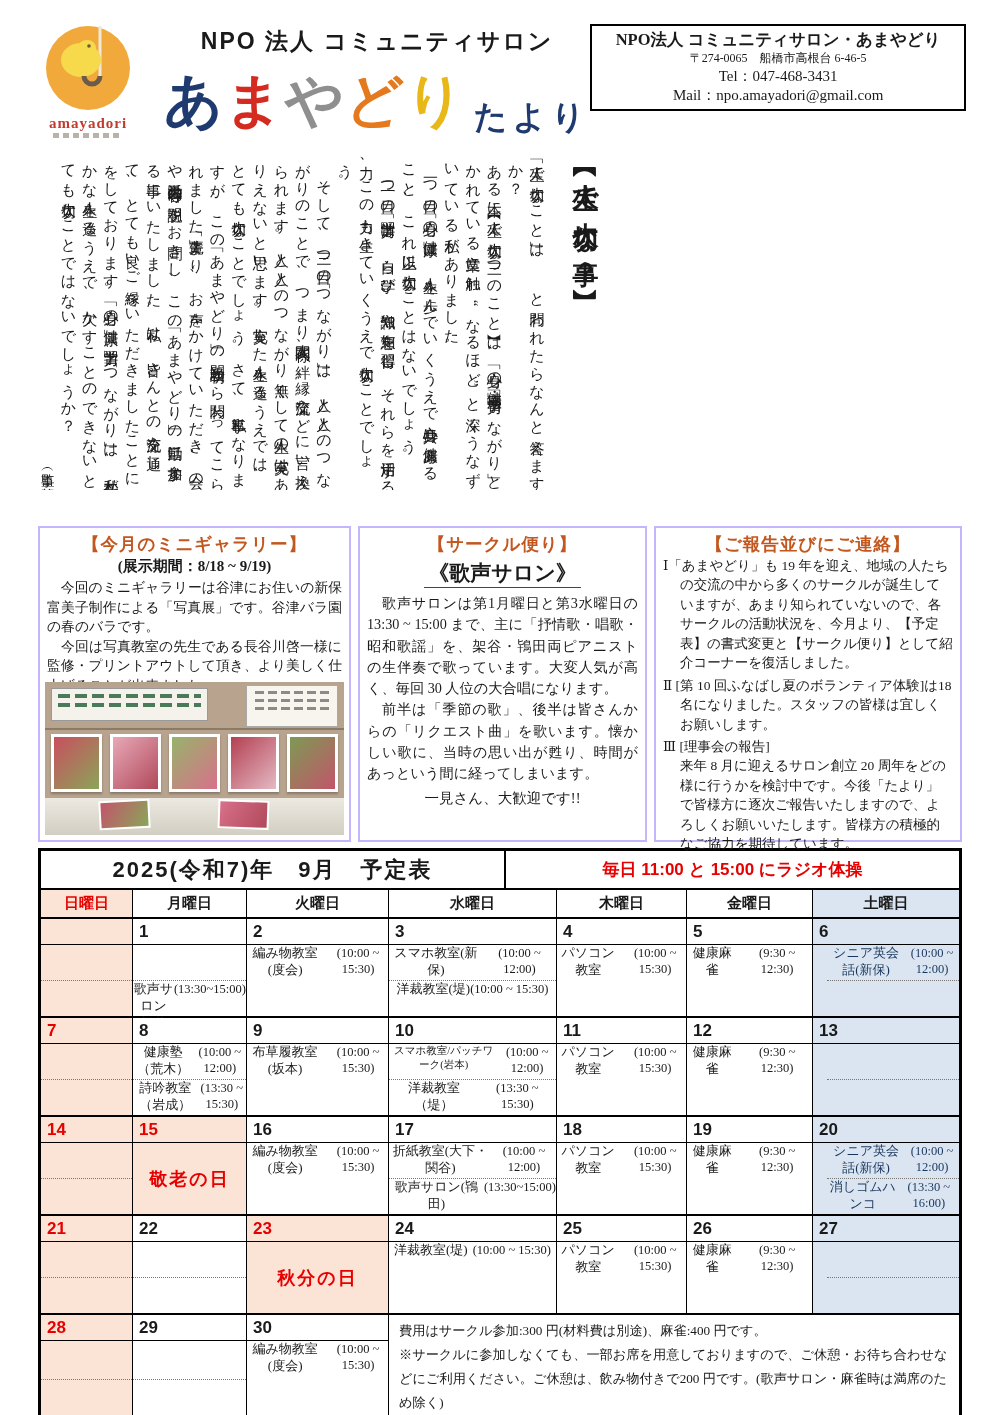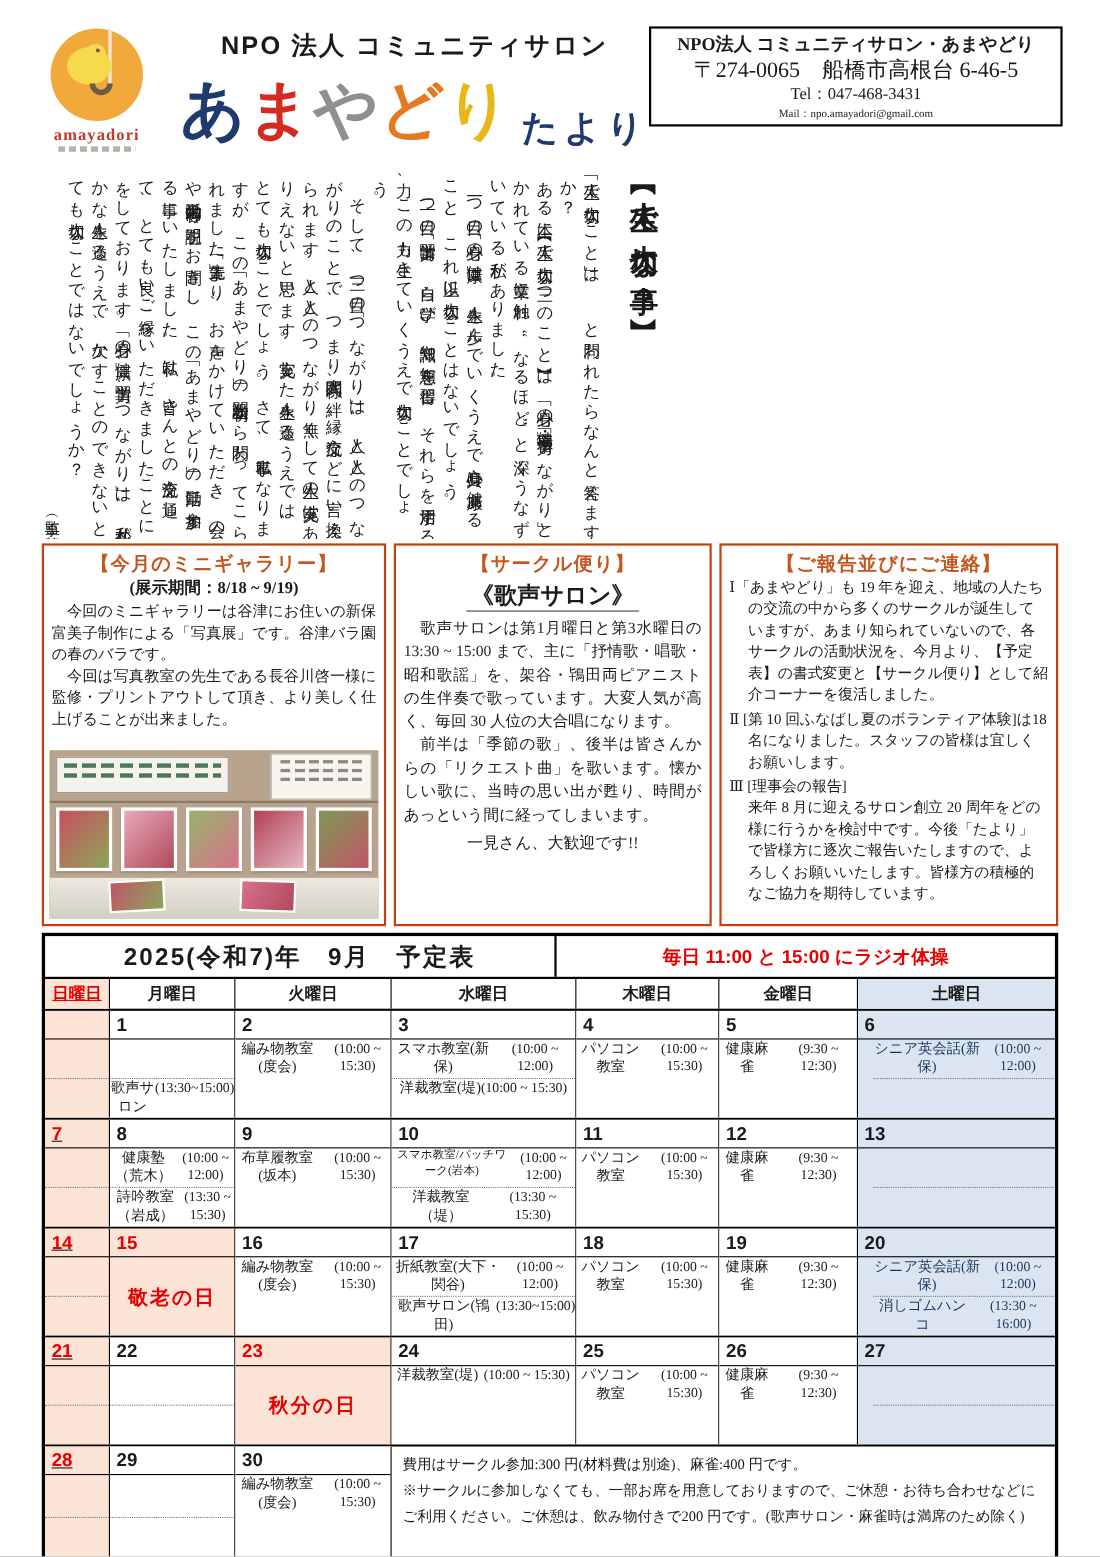--- a/index.html
+++ b/index.html
@@ -27,7 +27,7 @@
   .issue-line{font-weight:bold;font-size:21px;text-align:center;margin-bottom:2px;letter-spacing:1px;}
   .contact-box{border:2px solid #000;padding:3px 4px;text-align:center;line-height:1.32;}
   .contact-box .l1{font-size:16.5px;font-weight:bold;}
-  .contact-box .l2{font-size:20px;}
+  .contact-box .l2{font-size:12px;}
   .contact-box .l3{font-size:15px;}
   .contact-box .l4{font-size:10px;}
 

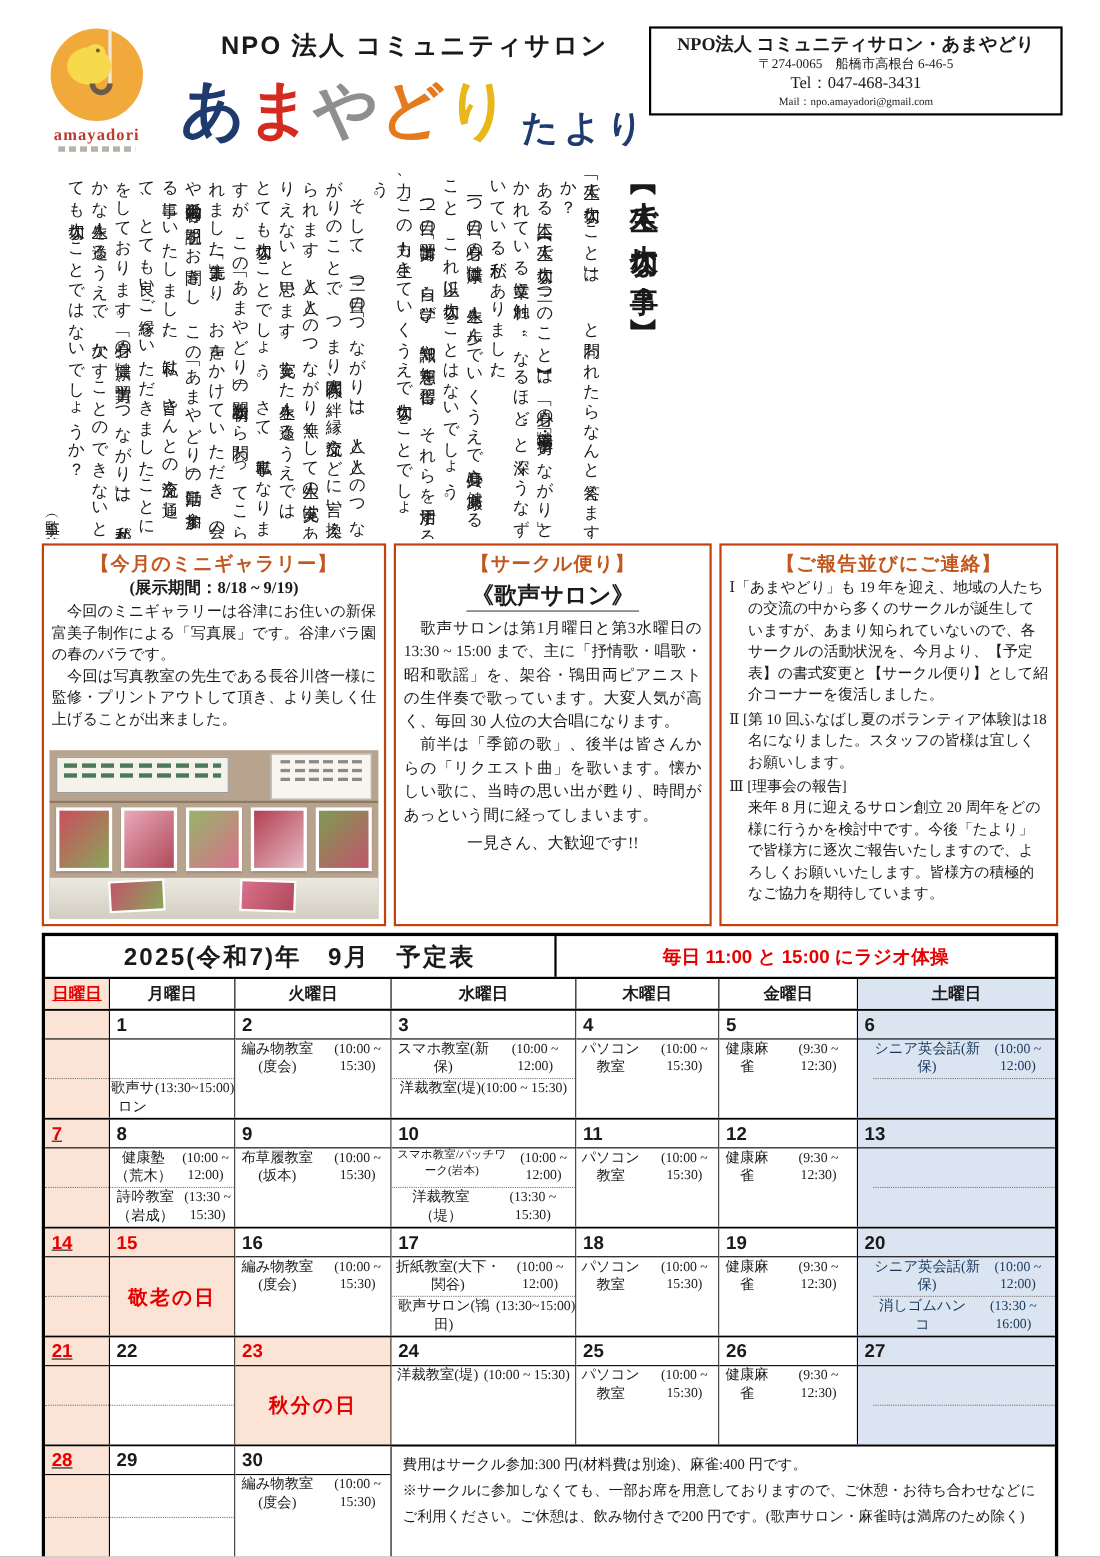--- a/index.html
+++ b/index.html
@@ -29,7 +29,7 @@
   .contact-box .l1{font-size:16.5px;font-weight:bold;}
   .contact-box .l2{font-size:12px;}
   .contact-box .l3{font-size:15px;}
-  .contact-box .l4{font-size:10px;}
+  .contact-box .l4{font-size:15px;}
 
   
   .article{height:336px;margin-top:2px;writing-mode:vertical-rl;overflow:hidden;

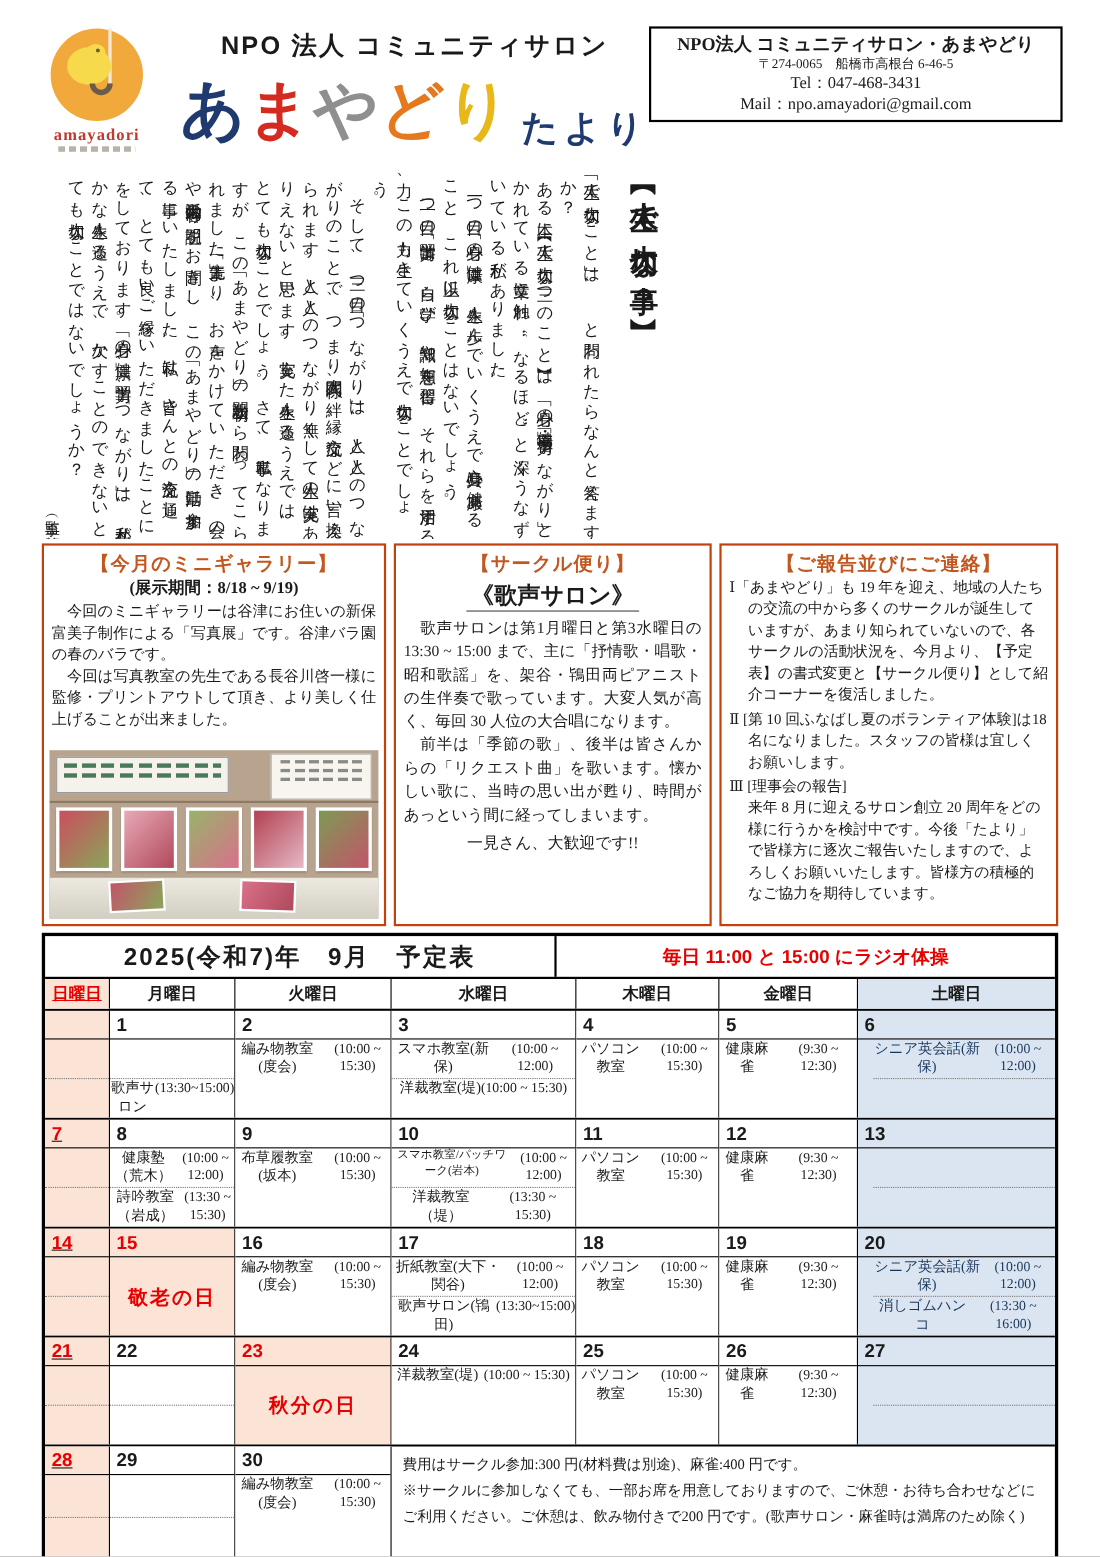--- a/index.html
+++ b/index.html
@@ -41,7 +41,7 @@
 
   
   .boxes{display:flex;gap:7px;margin-top:4px;height:348px;}
-  .box{border:2px solid #c2410c;box-sizing:border-box;padding:4px 7px;position:relative;background:#fff;}
+  .box{border:2px solid #c4b5fd;box-sizing:border-box;padding:4px 7px;position:relative;background:#fff;margin-top:32px;}
   .box1{width:313px;}
   .box2{width:289px;}
   .box3{flex:1;}

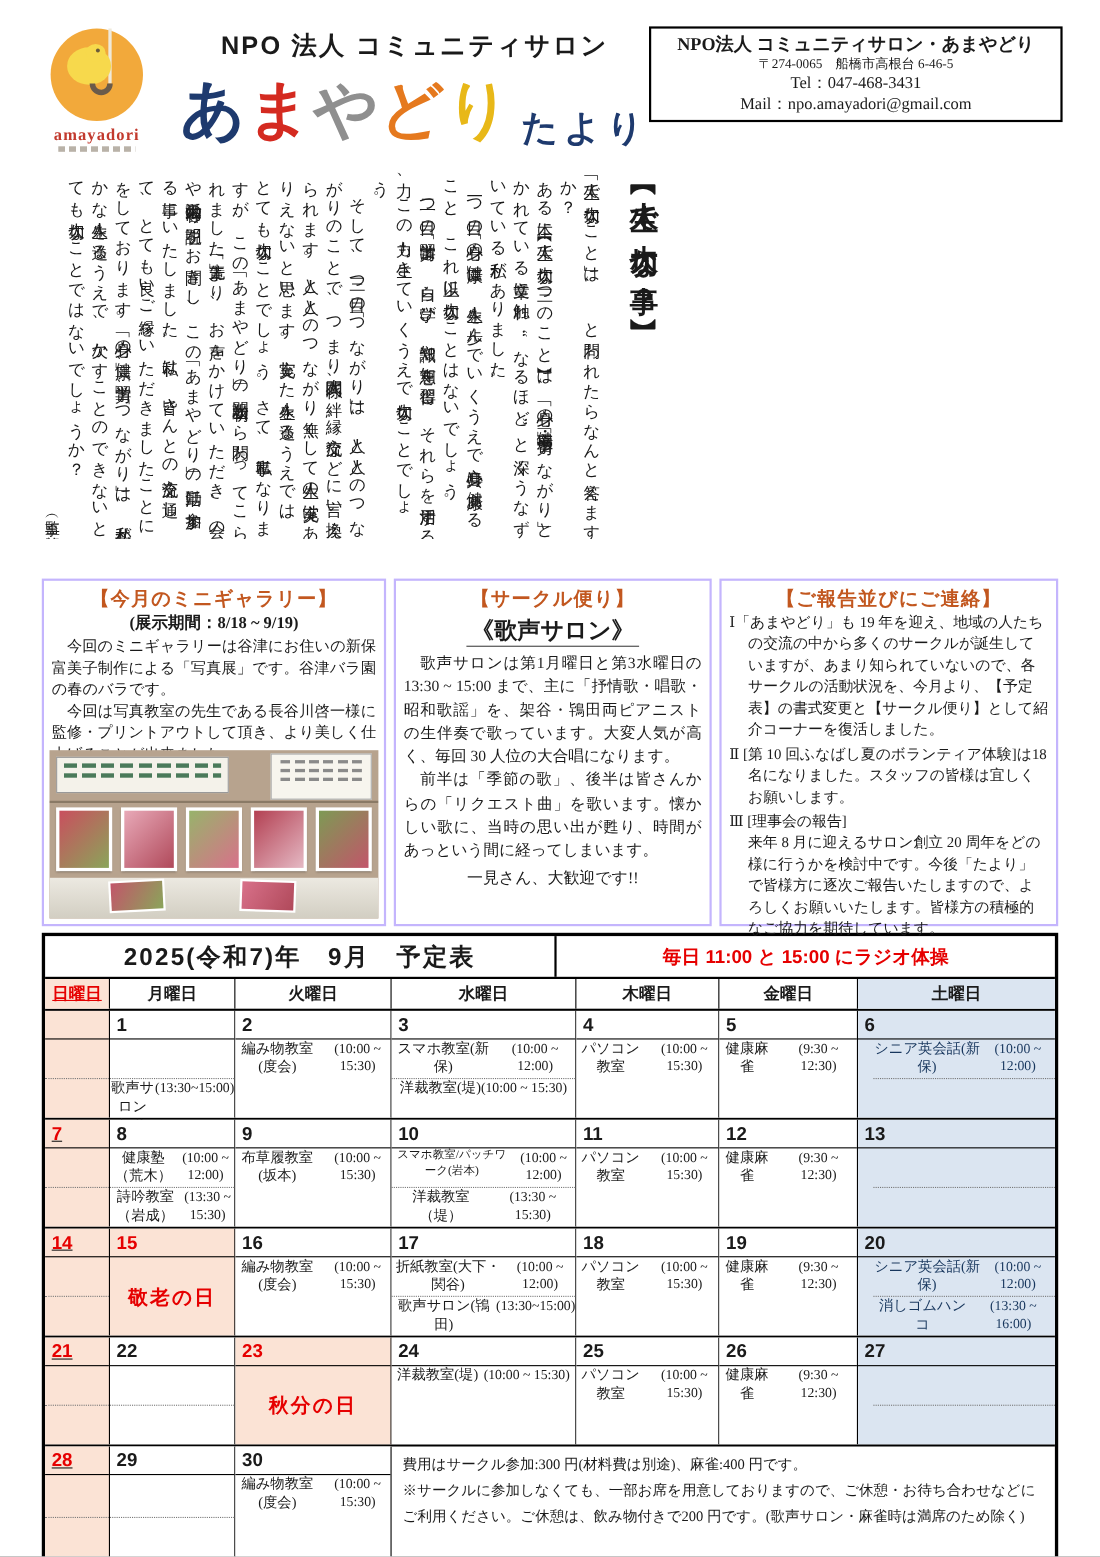--- a/index.html
+++ b/index.html
@@ -92,7 +92,7 @@
   .day-cell{border-right:1px solid #000;display:flex;align-items:center;justify-content:center;
             font-weight:bold;font-size:15px;box-sizing:border-box;}
   .day-cell:last-child{border-right:none;}
-  .c0{width:59px;flex:0 0 auto;text-decoration:underline;}
+  .c0{width:92px;flex:0 0 auto;}
   .c1{width:114px;flex:0 0 auto;}
   .c2{width:142px;flex:0 0 auto;}
   .c3{width:168px;flex:0 0 auto;}

